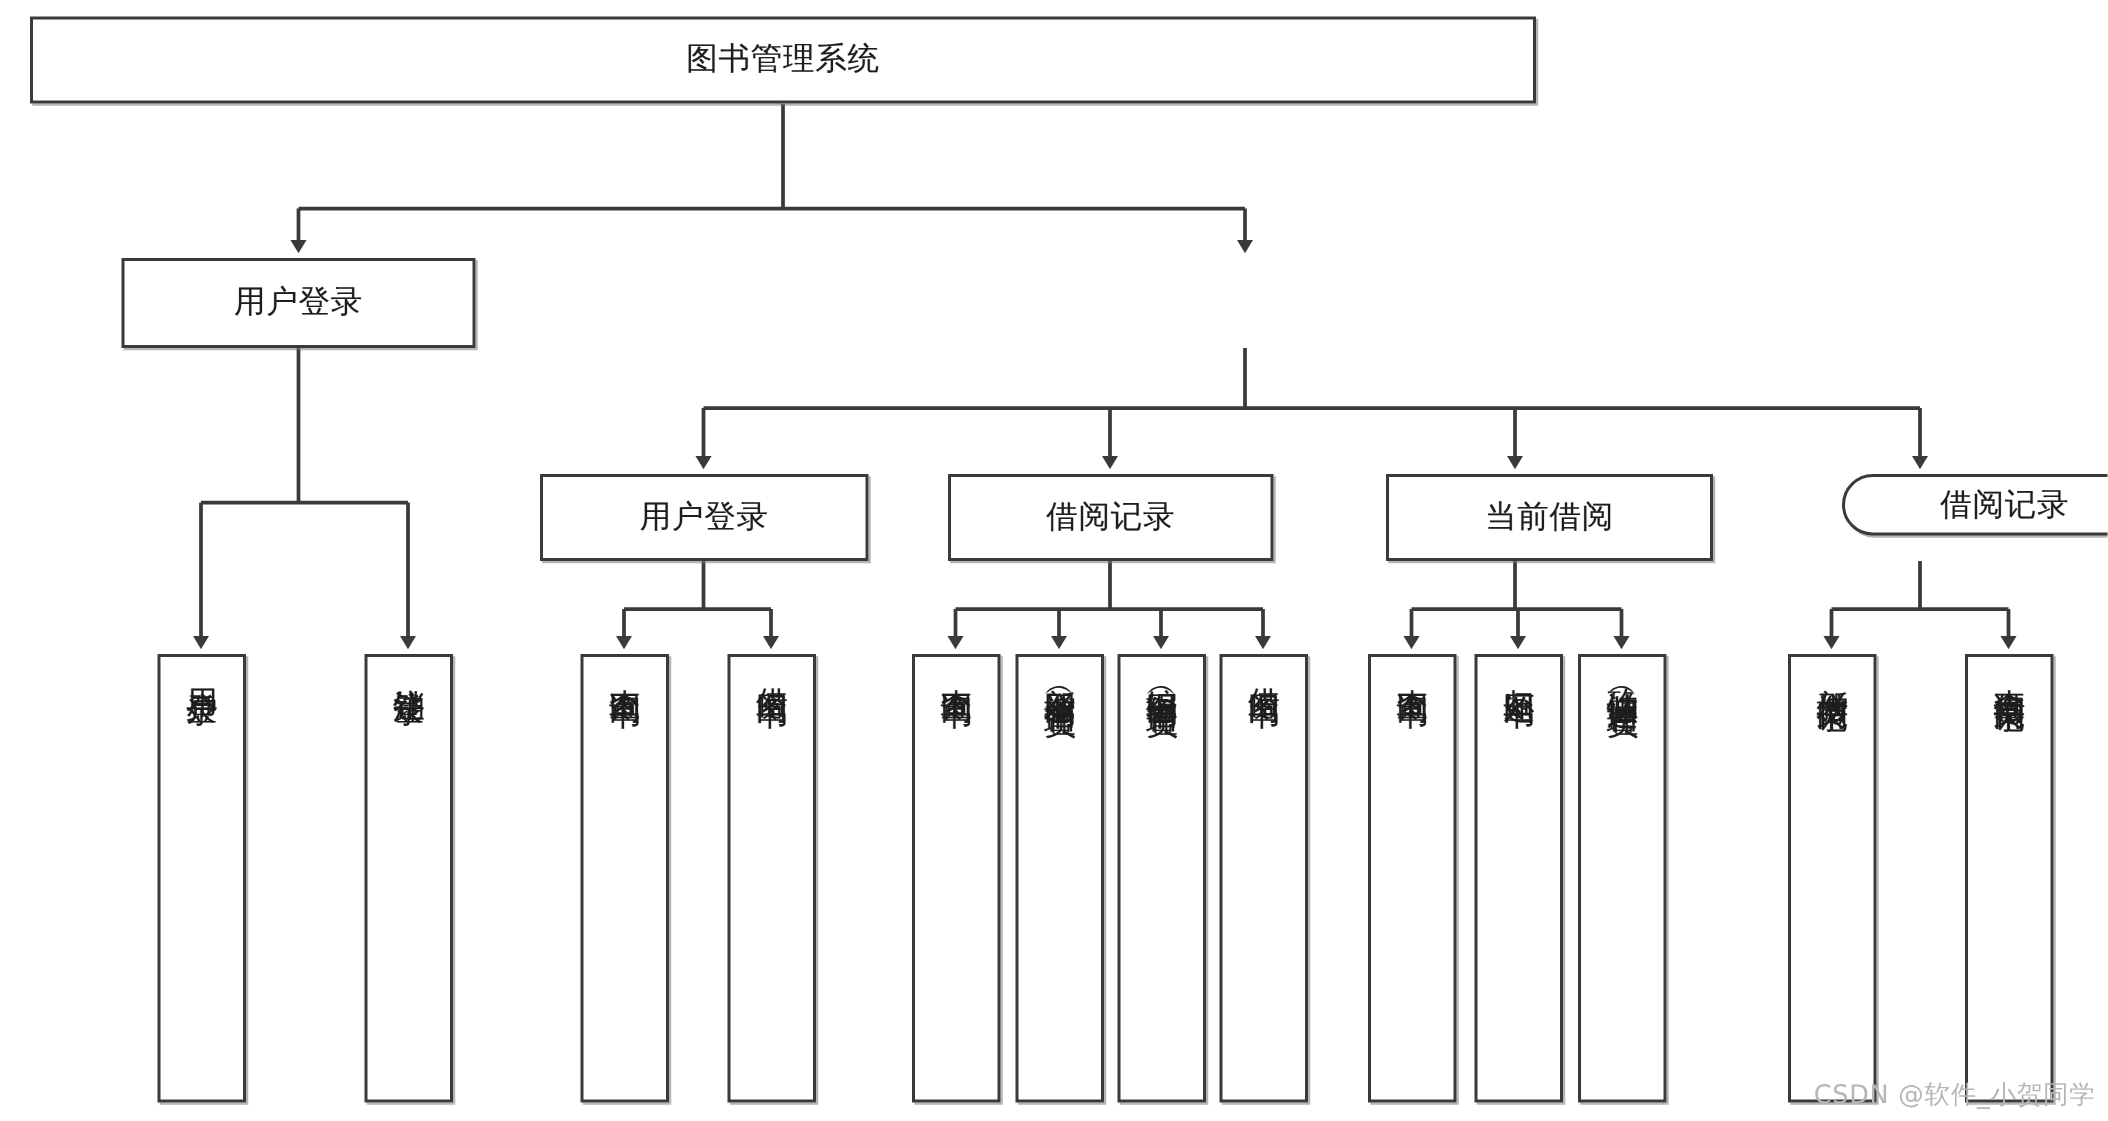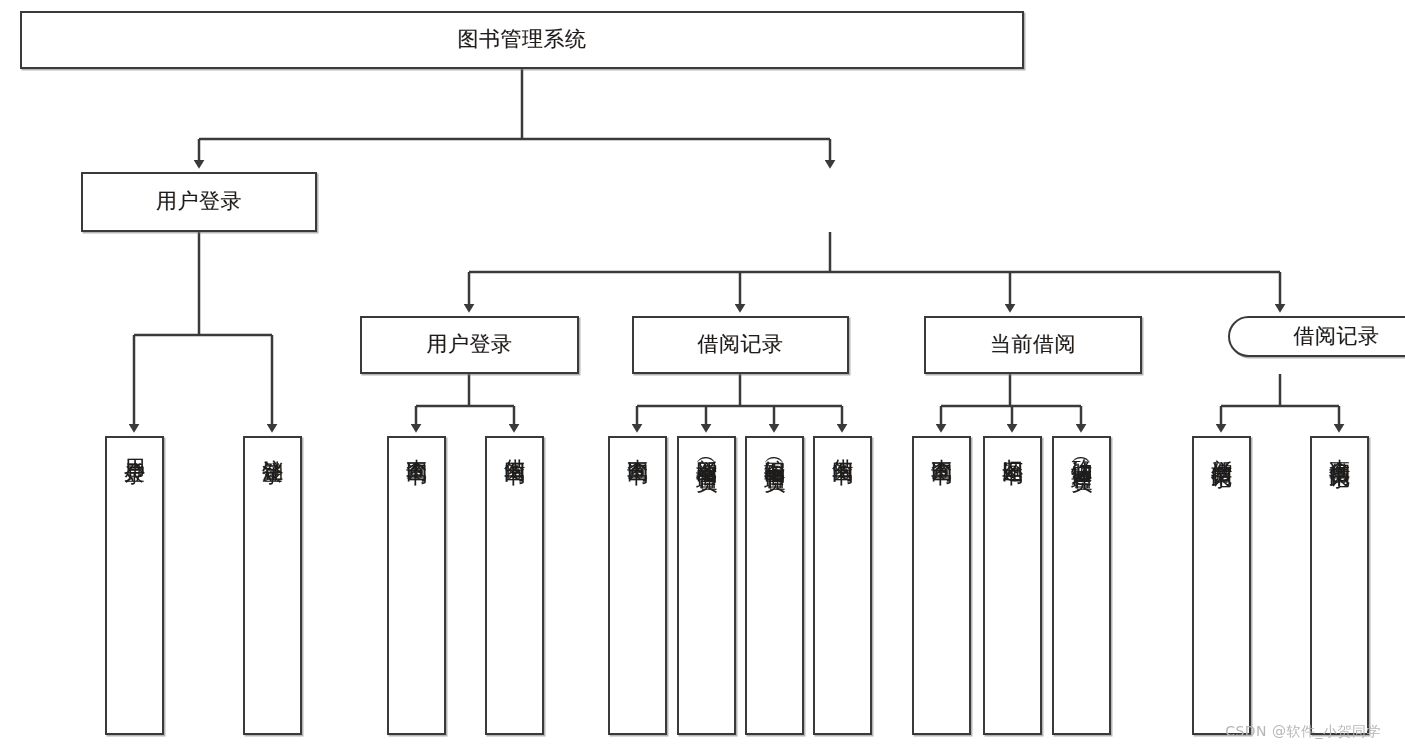--- a/index.html
+++ b/index.html
@@ -62,9 +62,9 @@
   }
   .watermark {
     position: absolute;
-    right: 24px;
+    right: 8px;
     bottom: 6px;
-    font-size: 14px;
+    font-size: 17px;
     color: #b6b6b6;
     white-space: nowrap;
     letter-spacing: 0.5px;

